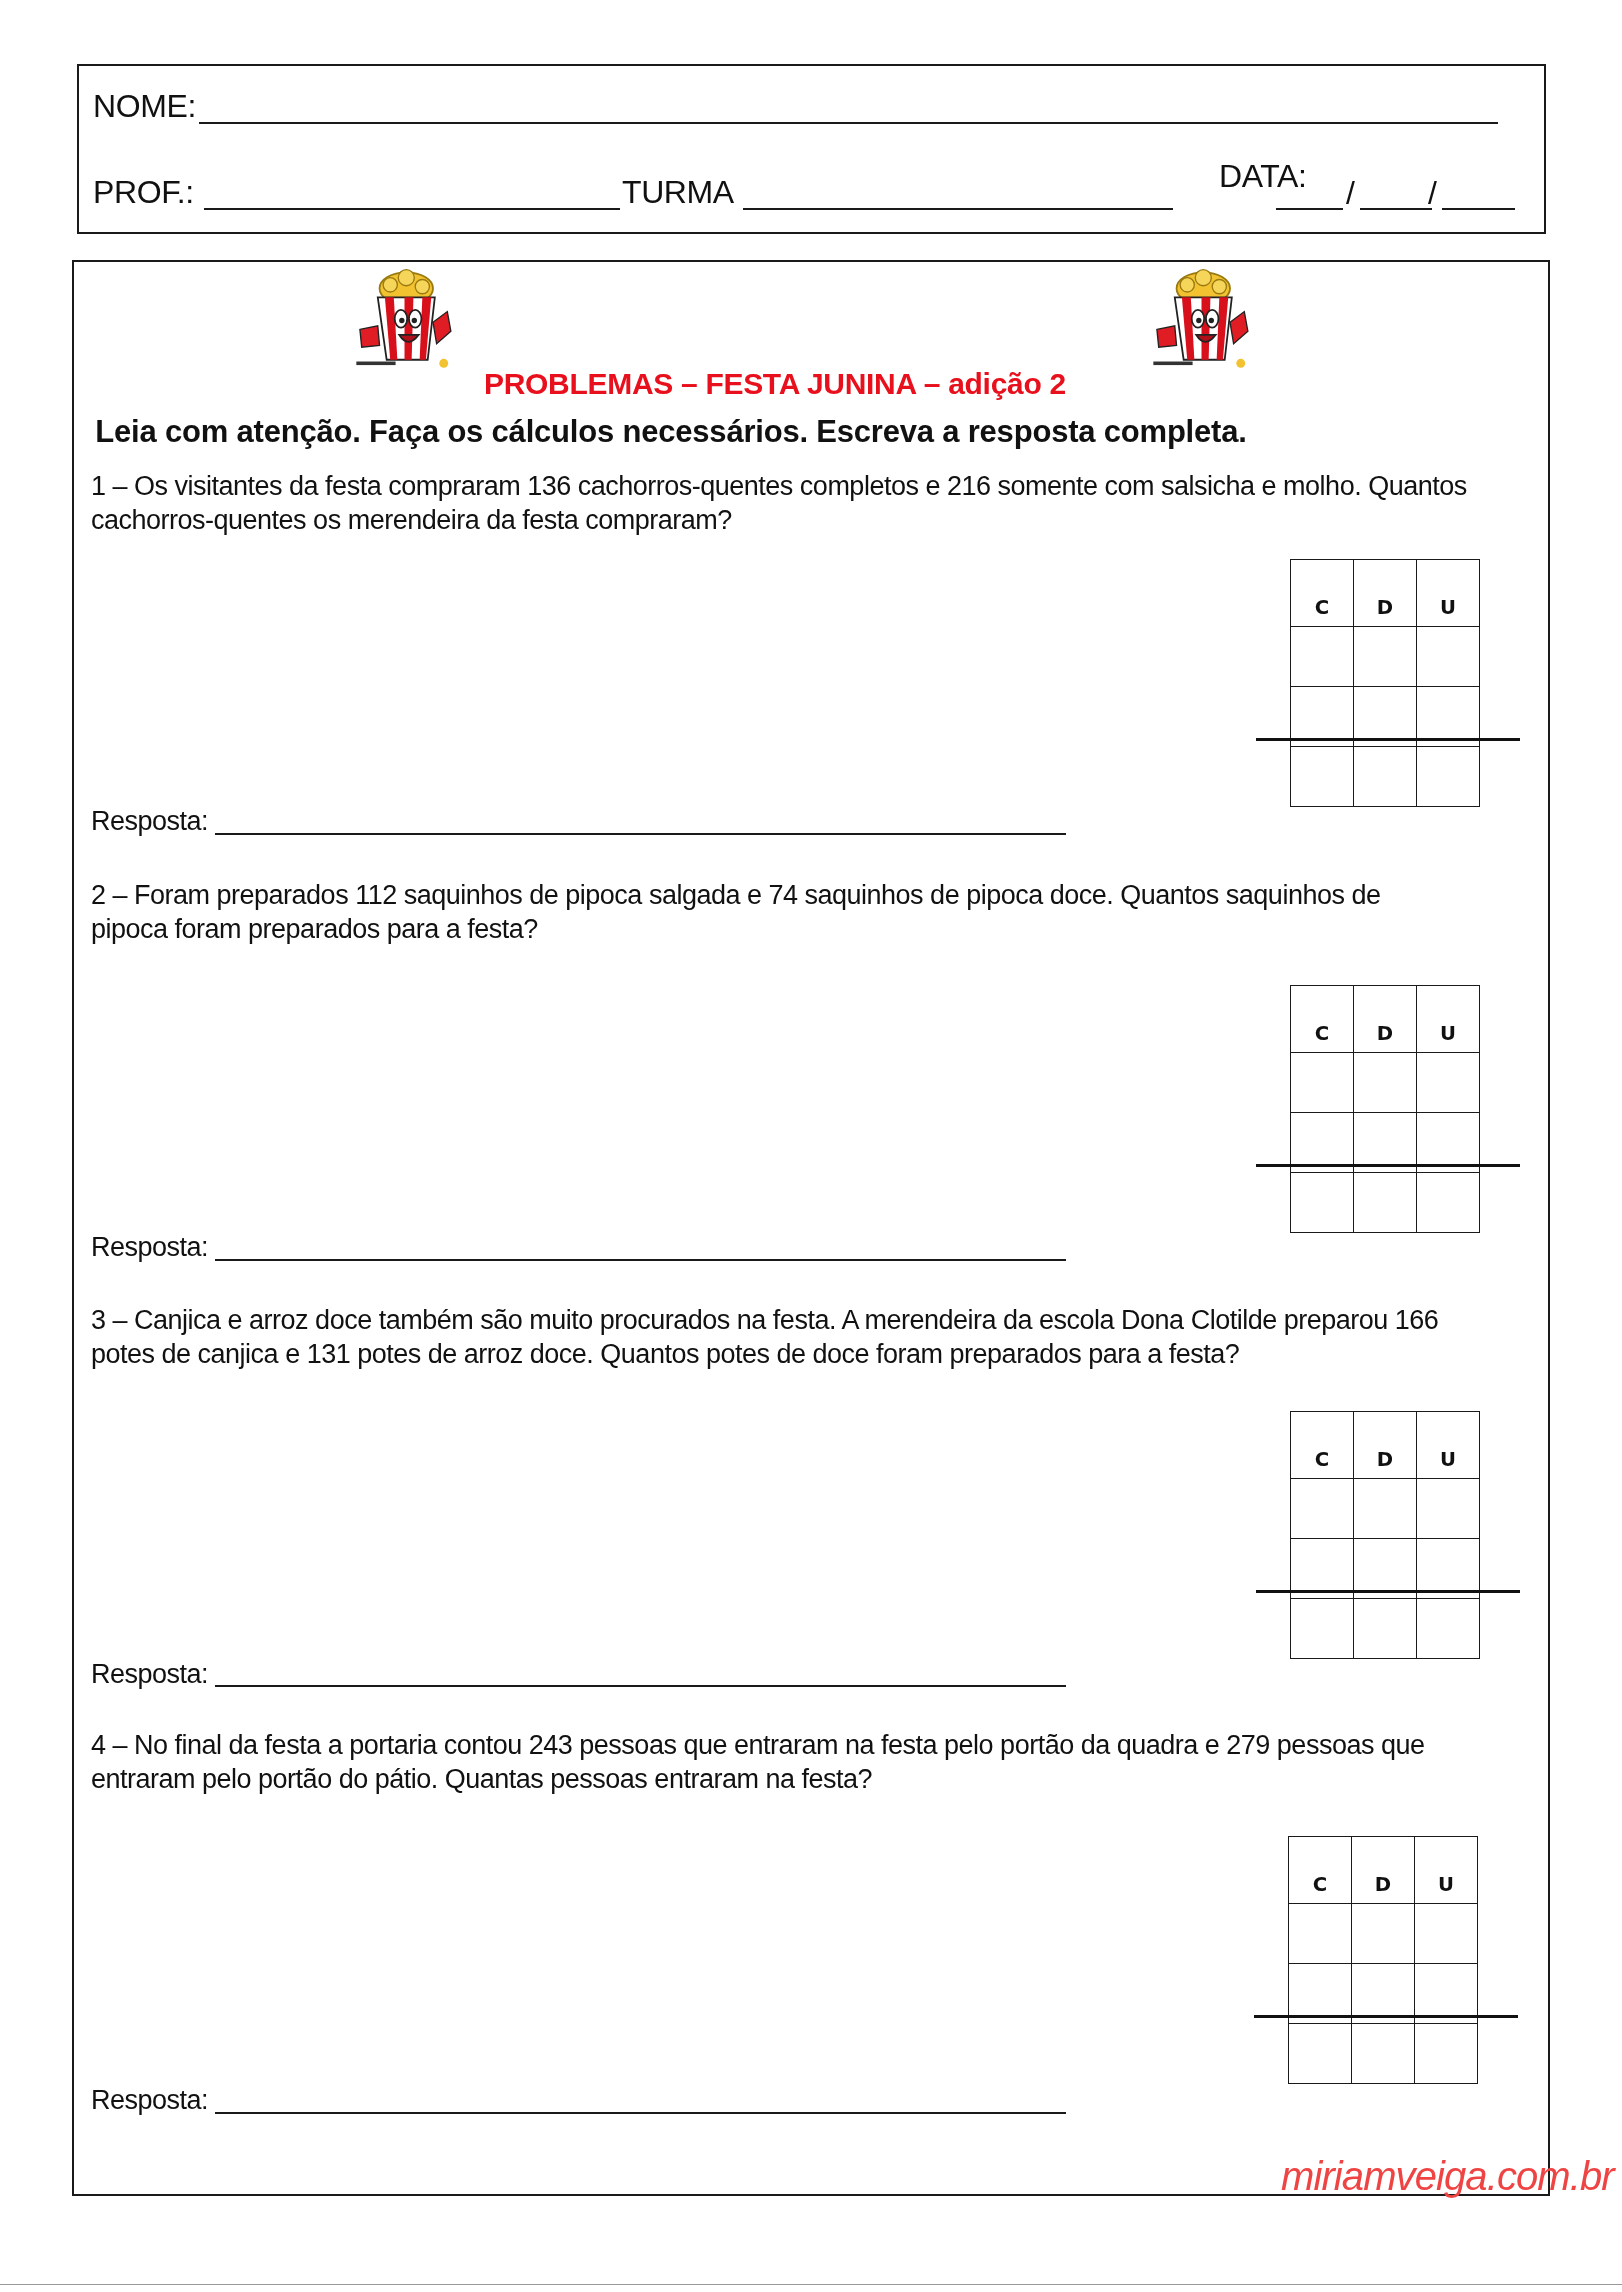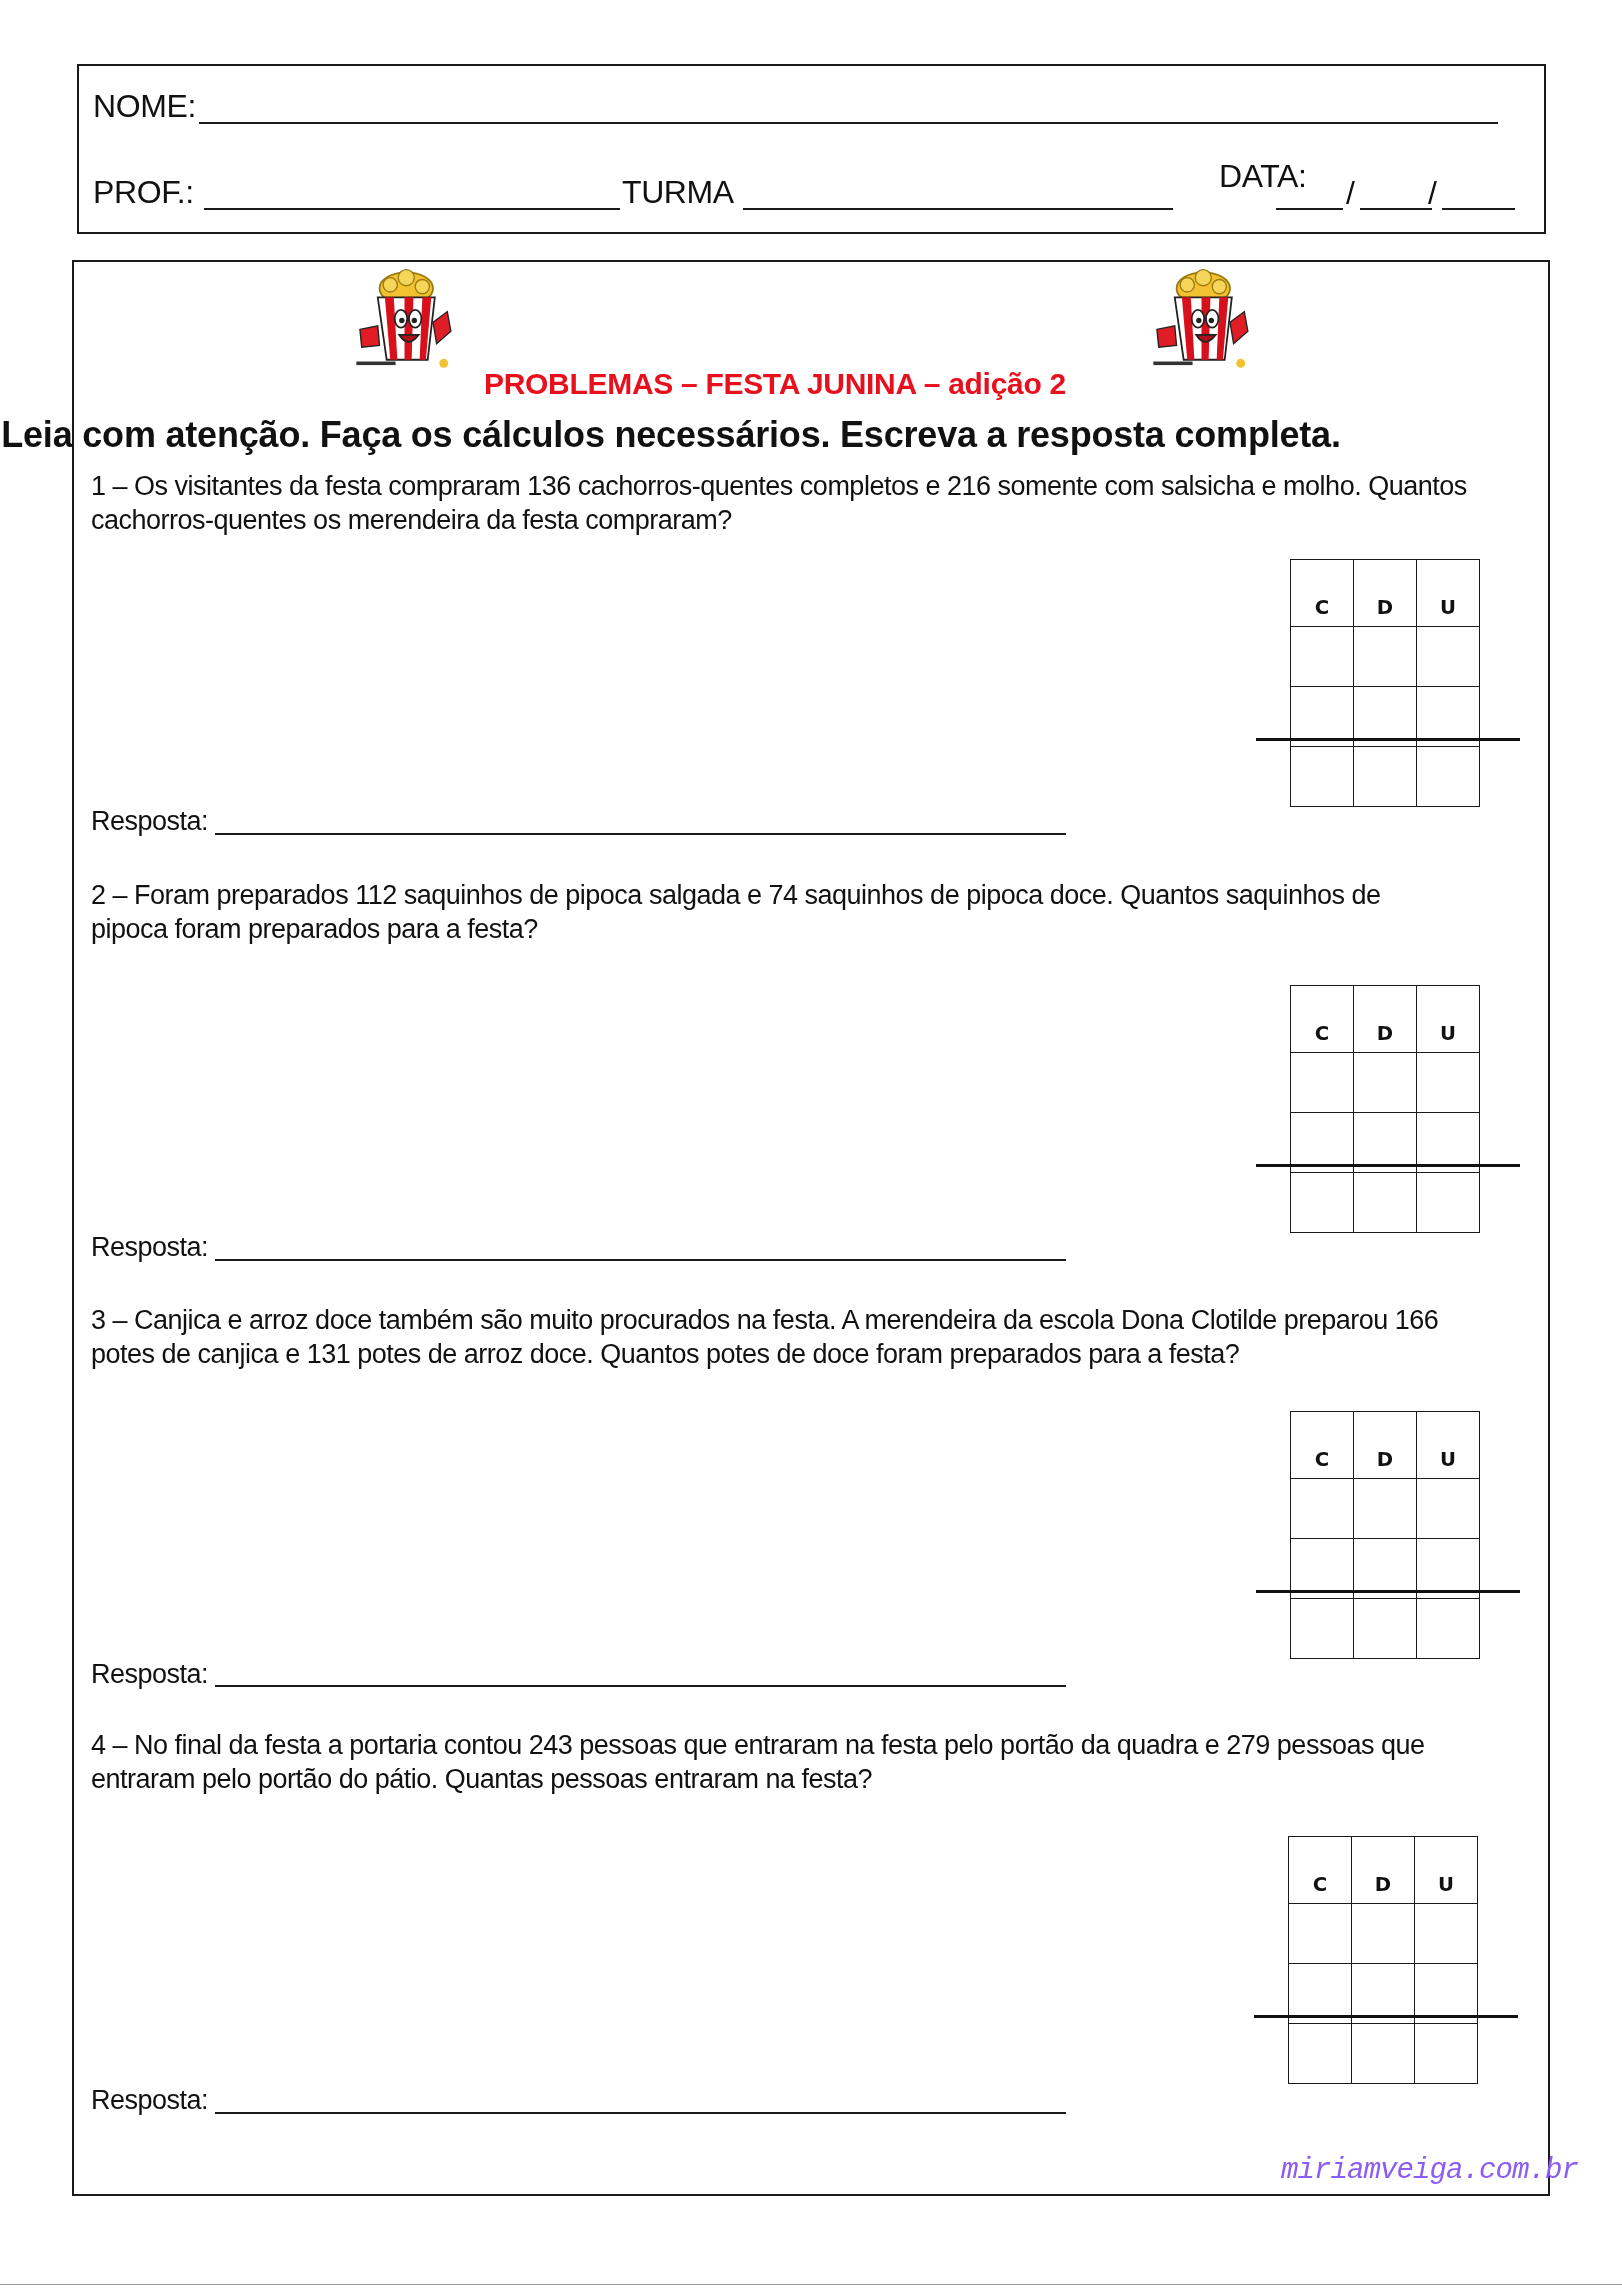--- a/index.html
+++ b/index.html
@@ -20,7 +20,7 @@
   .title { position: absolute; left: 484px; top: 344px; font-size: 30px; font-weight: bold;
            color: #e8101c; letter-spacing: -0.3px; margin-top: 23px; }
   .instructions { position: absolute; left: 0; width: 1342px; top: 414px; text-align: center;
-                  font-size: 36px; font-weight: bold; letter-spacing: -0.2px; }
+                  font-size: 31px; font-weight: bold; letter-spacing: -0.2px; }
 
   .popcorn { position: absolute; width: 107px; height: 107px; }
 

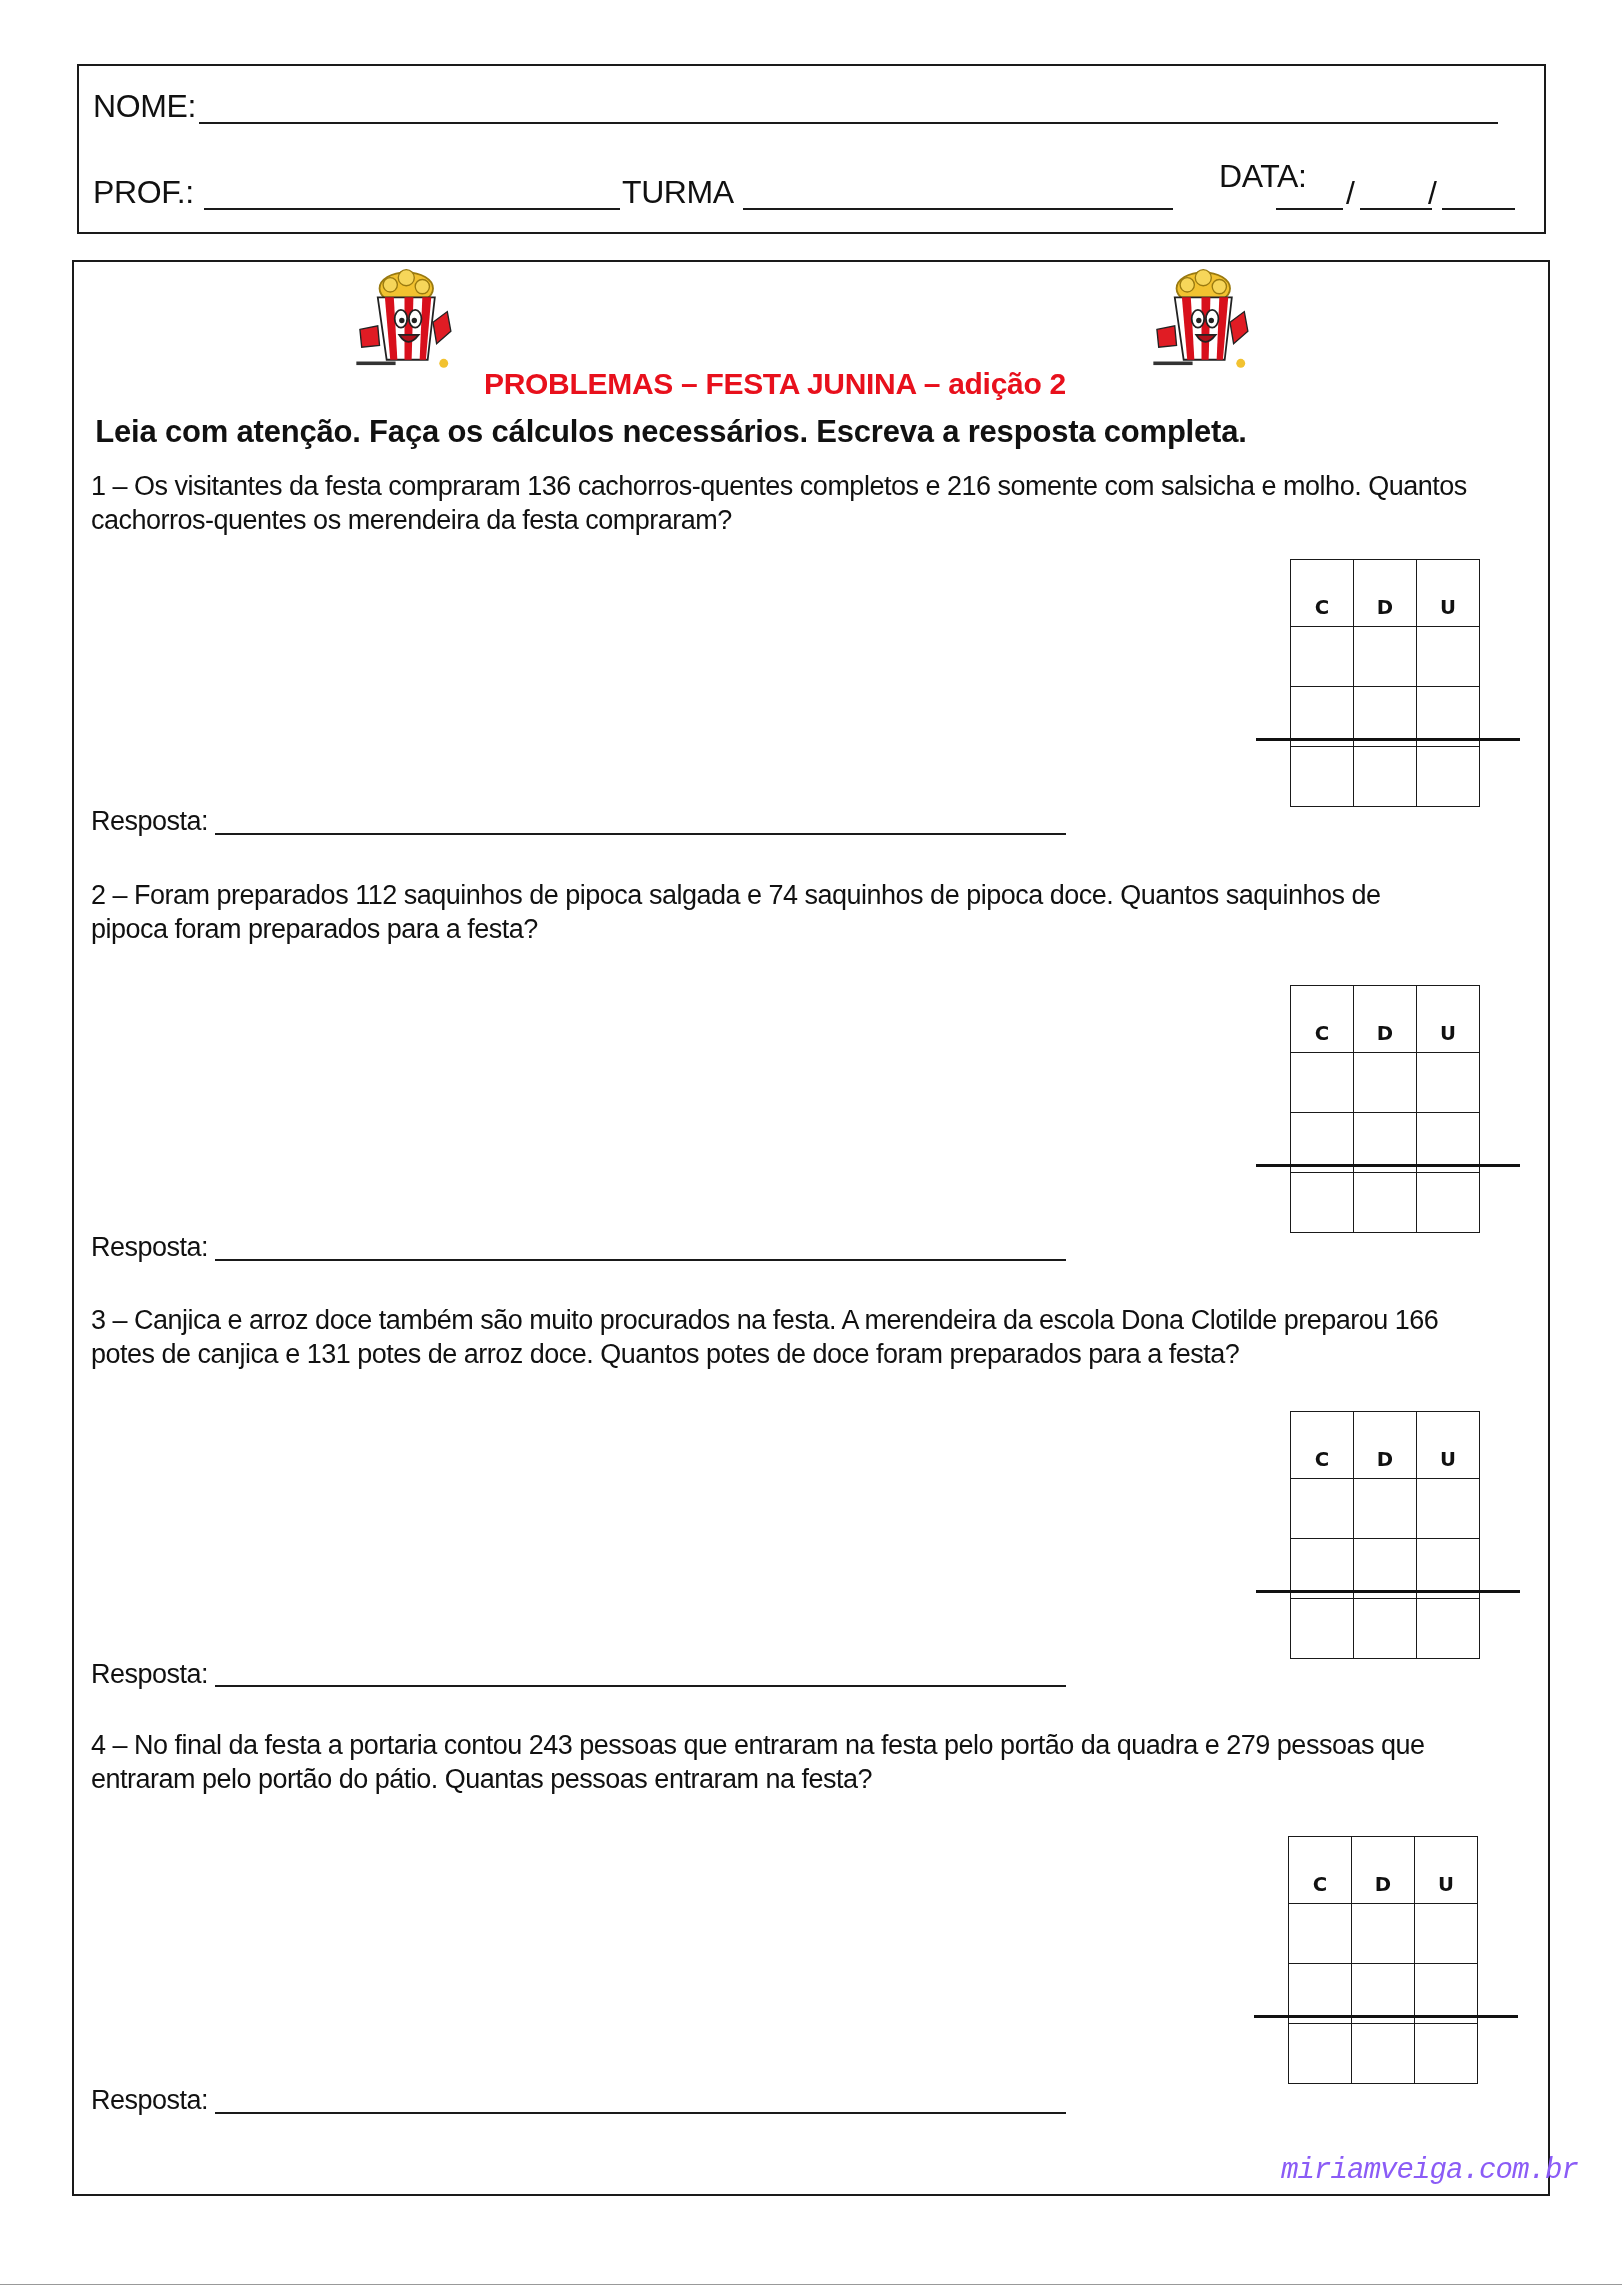--- a/index.html
+++ b/index.html
@@ -38,8 +38,8 @@
   .cdu-grid td.hd { padding-bottom: 7.2px; }
   .cdu-bar { position: absolute; left: -34px; width: 264px; top: 179px; border-top: 3.6px solid #111; }
 
-  .watermark { position: absolute; left: 1281px; top: 2154px; font-family: Liberation Mono, monospace;
-               font-style: italic; font-size: 29px; color: #8b5cf6; letter-spacing: -0.9px; }
+  .watermark { position: absolute; left: 1281px; top: 2154px; font-family: Liberation Sans, sans-serif;
+               font-style: italic; font-size: 40px; color: #ef4444; letter-spacing: -0.9px; }
   .bottom-rule { position: absolute; left: 0; top: 2284px; width: 1623px; border-top: 1.8px solid #999; }
 </style>
 </head>

